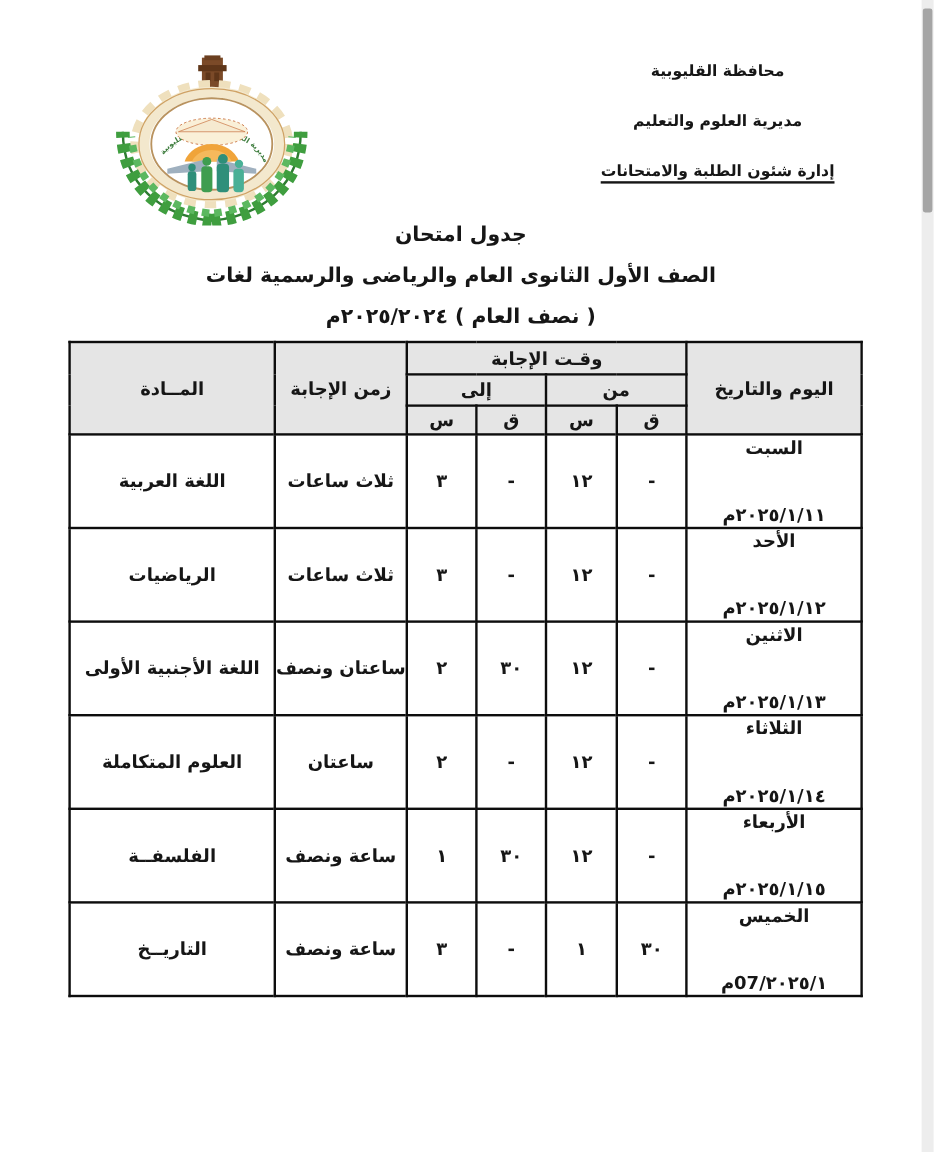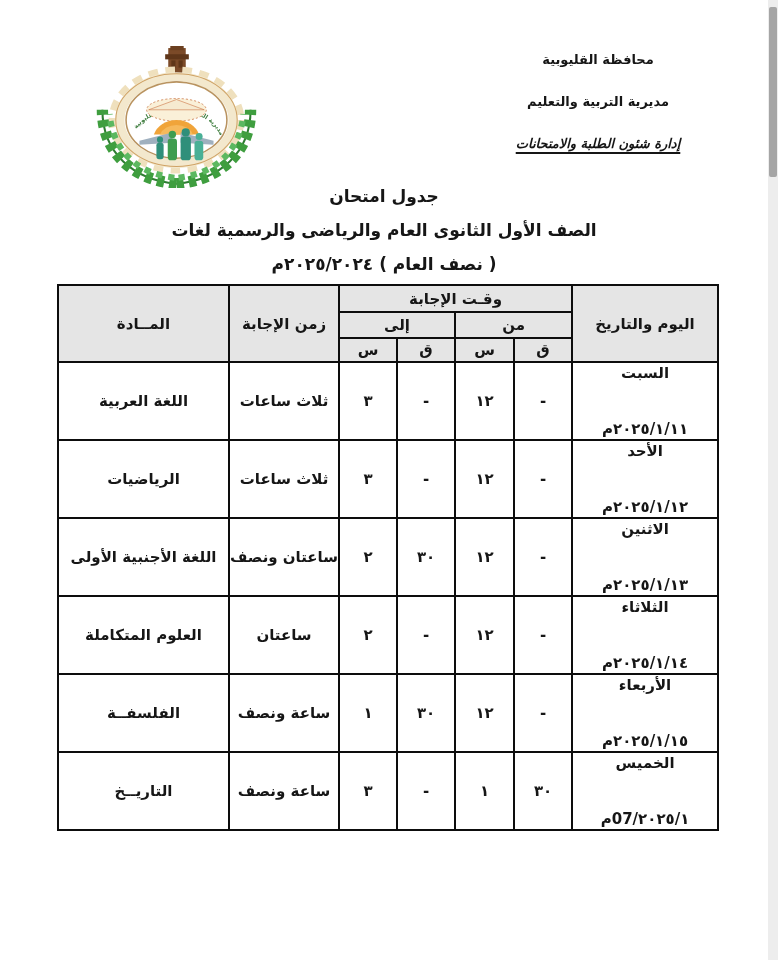--- a/index.html
+++ b/index.html
@@ -132,7 +132,7 @@
 
 <div class="org-block">
   <div class="org-line">محافظة القليوبية</div>
-  <div class="org-line">مديرية التربية والتعليم</div>
+  <div class="org-line">مديرية العلوم والتعليم</div>
   <div class="org-line underlined">إدارة شئون الطلبة والامتحانات</div>
 </div>
 

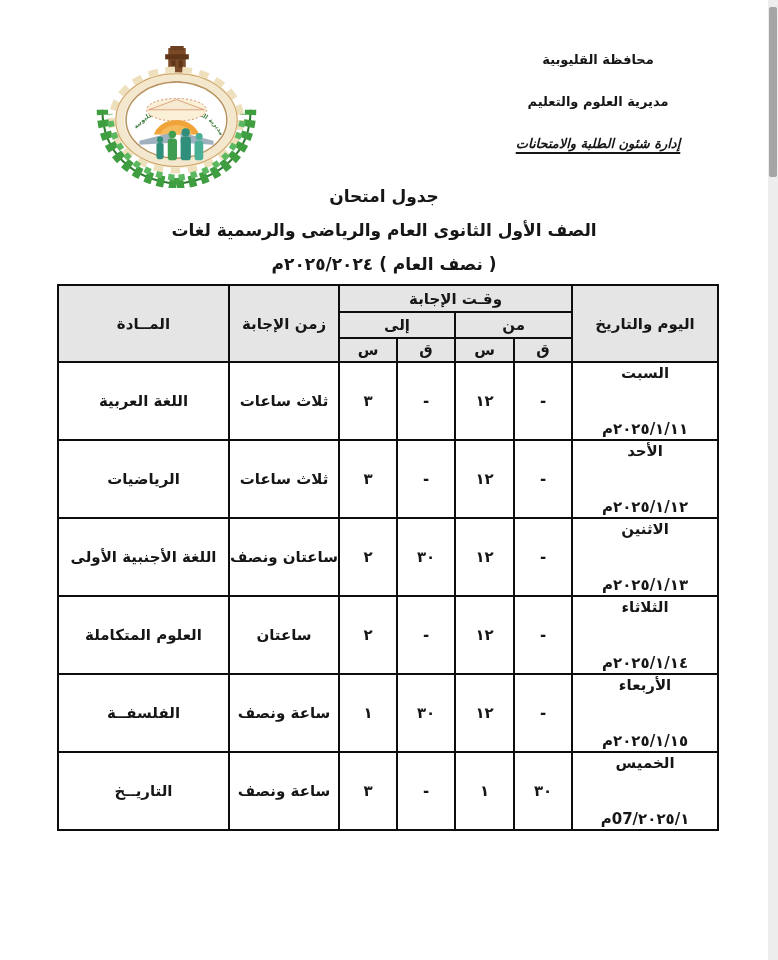--- a/index.html
+++ b/index.html
@@ -31,7 +31,7 @@
     white-space:nowrap;
   }
   .org-line.underlined {
-    text-decoration:underline; text-decoration-thickness:1.5px; text-underline-offset:4px;font-style:italic;
+    text-decoration:underline; text-decoration-thickness:1.5px; text-underline-offset:4px;
   }
   
   .titles {

